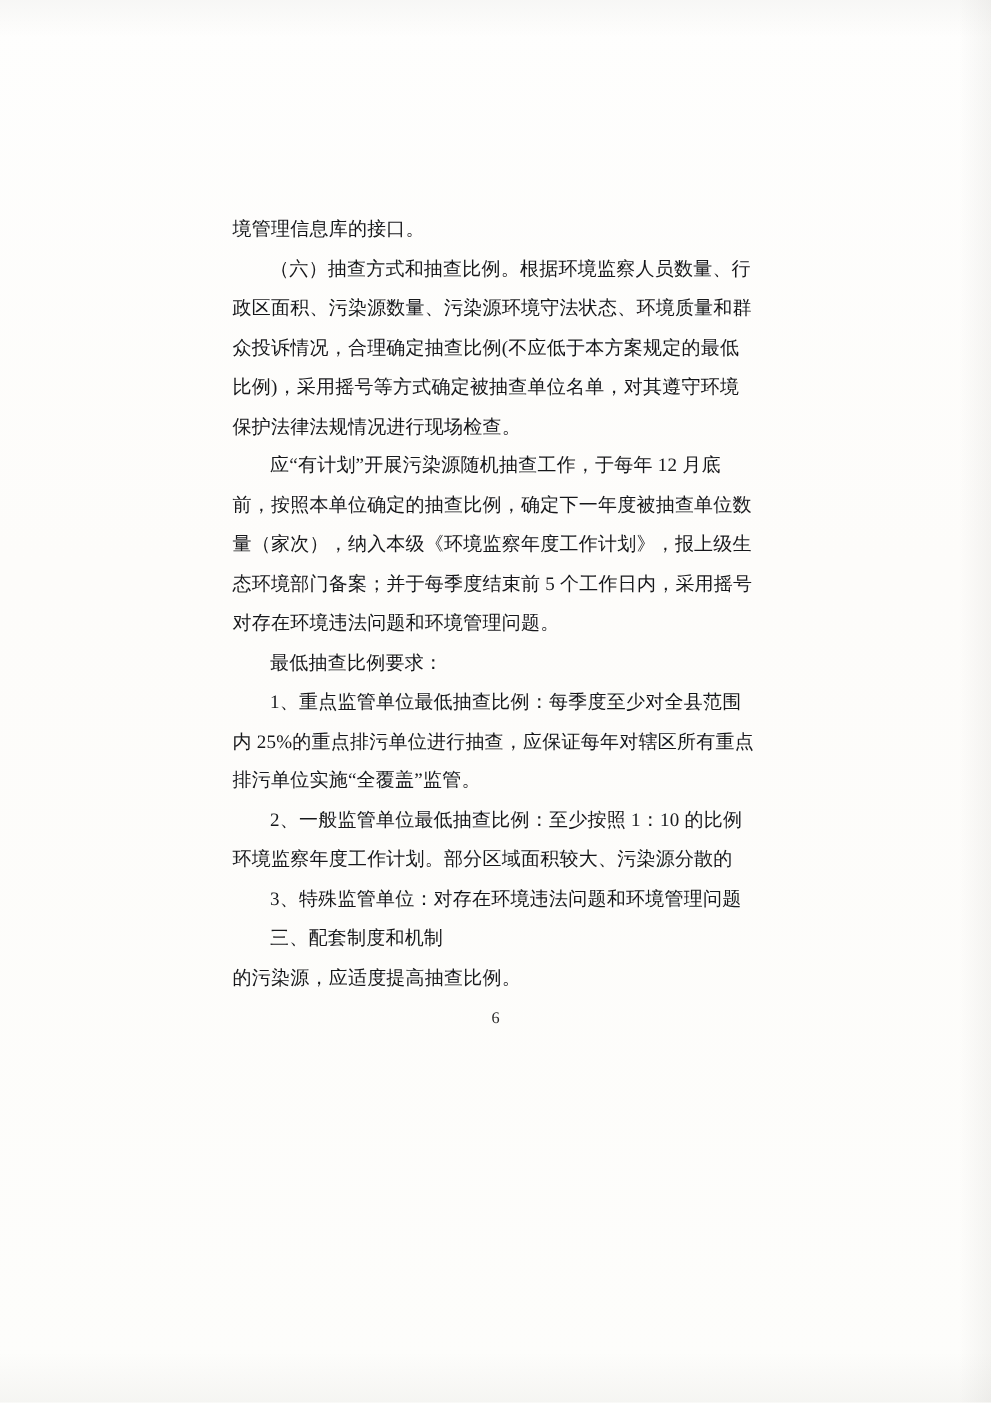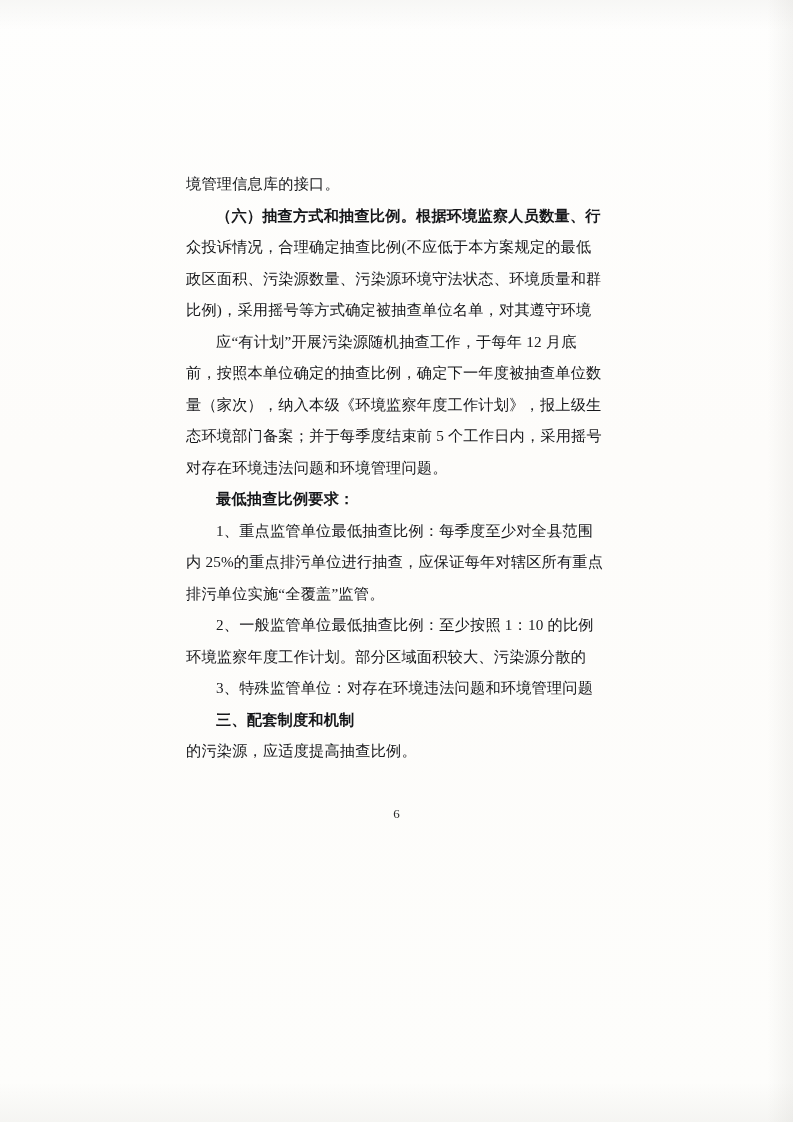--- a/index.html
+++ b/index.html
@@ -46,7 +46,7 @@
     text-indent: 30px;
   }
   .bold {
-    font-weight: bold;
+    font-weight: normal;
   }
   .page-number {
     position: absolute;

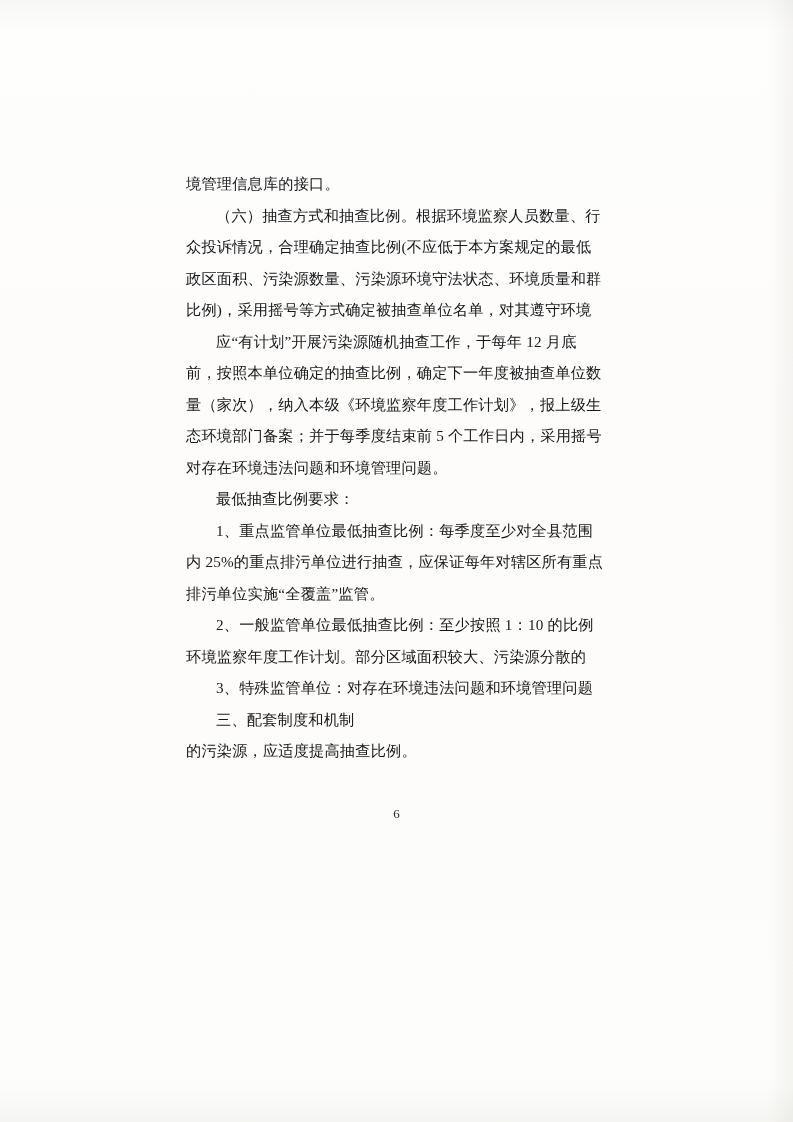--- a/index.html
+++ b/index.html
@@ -98,8 +98,8 @@
   <div class="content">
     <div class="line">境管理信息库的接口。</div>
     <div class="line indent bold">（六）抽查方式和抽查比例。根据环境监察人员数量、行</div>
+    <div class="line">政区面积、污染源数量、污染源环境守法状态、环境质量和群</div>
     <div class="line">众投诉情况，合理确定抽查比例(不应低于本方案规定的最低</div>
-    <div class="line">政区面积、污染源数量、污染源环境守法状态、环境质量和群</div>
     <div class="line">比例)，采用摇号等方式确定被抽查单位名单，对其遵守环境</div>
     <div class="line indent">应“有计划”开展污染源随机抽查工作，于每年 12 月底</div>
     <div class="line">前，按照本单位确定的抽查比例，确定下一年度被抽查单位数</div>

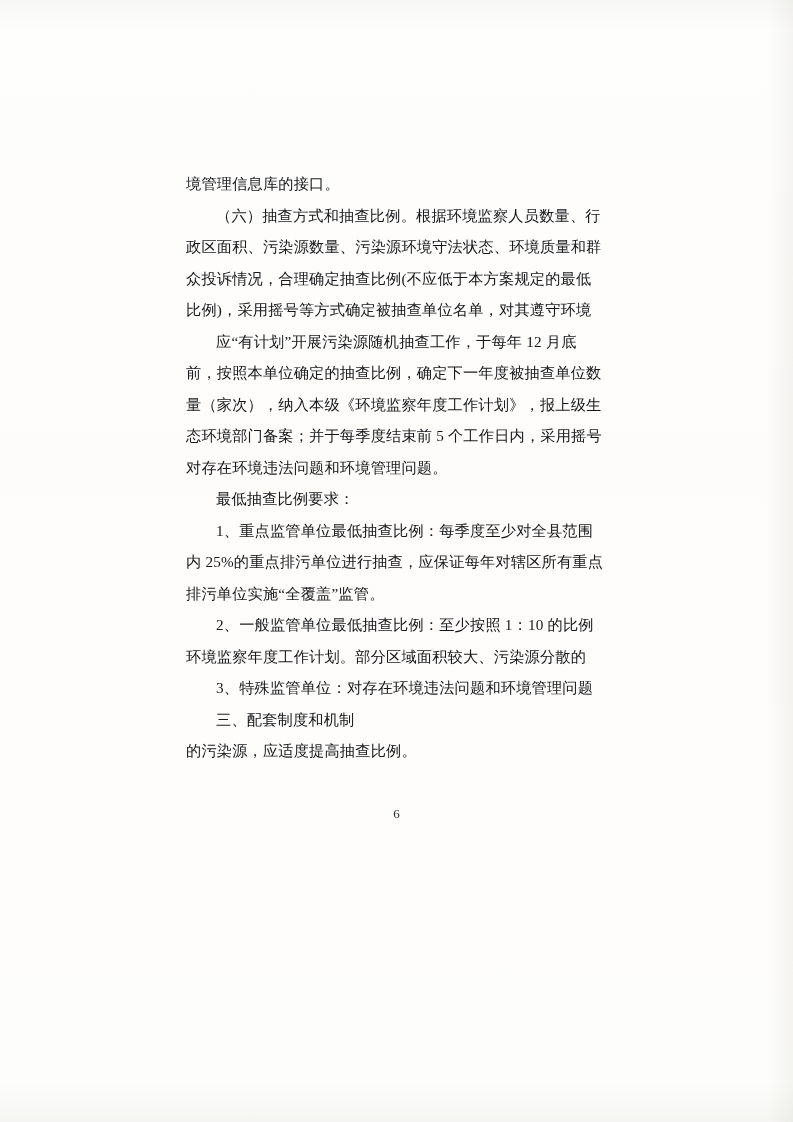--- a/index.html
+++ b/index.html
@@ -101,6 +101,7 @@
     <div class="line">政区面积、污染源数量、污染源环境守法状态、环境质量和群</div>
     <div class="line">众投诉情况，合理确定抽查比例(不应低于本方案规定的最低</div>
     <div class="line">比例)，采用摇号等方式确定被抽查单位名单，对其遵守环境</div>
+    <div class="line">保护法律法规情况进行现场检查。</div>
     <div class="line indent">应“有计划”开展污染源随机抽查工作，于每年 12 月底</div>
     <div class="line">前，按照本单位确定的抽查比例，确定下一年度被抽查单位数</div>
     <div class="line">量（家次），纳入本级《环境监察年度工作计划》，报上级生</div>

